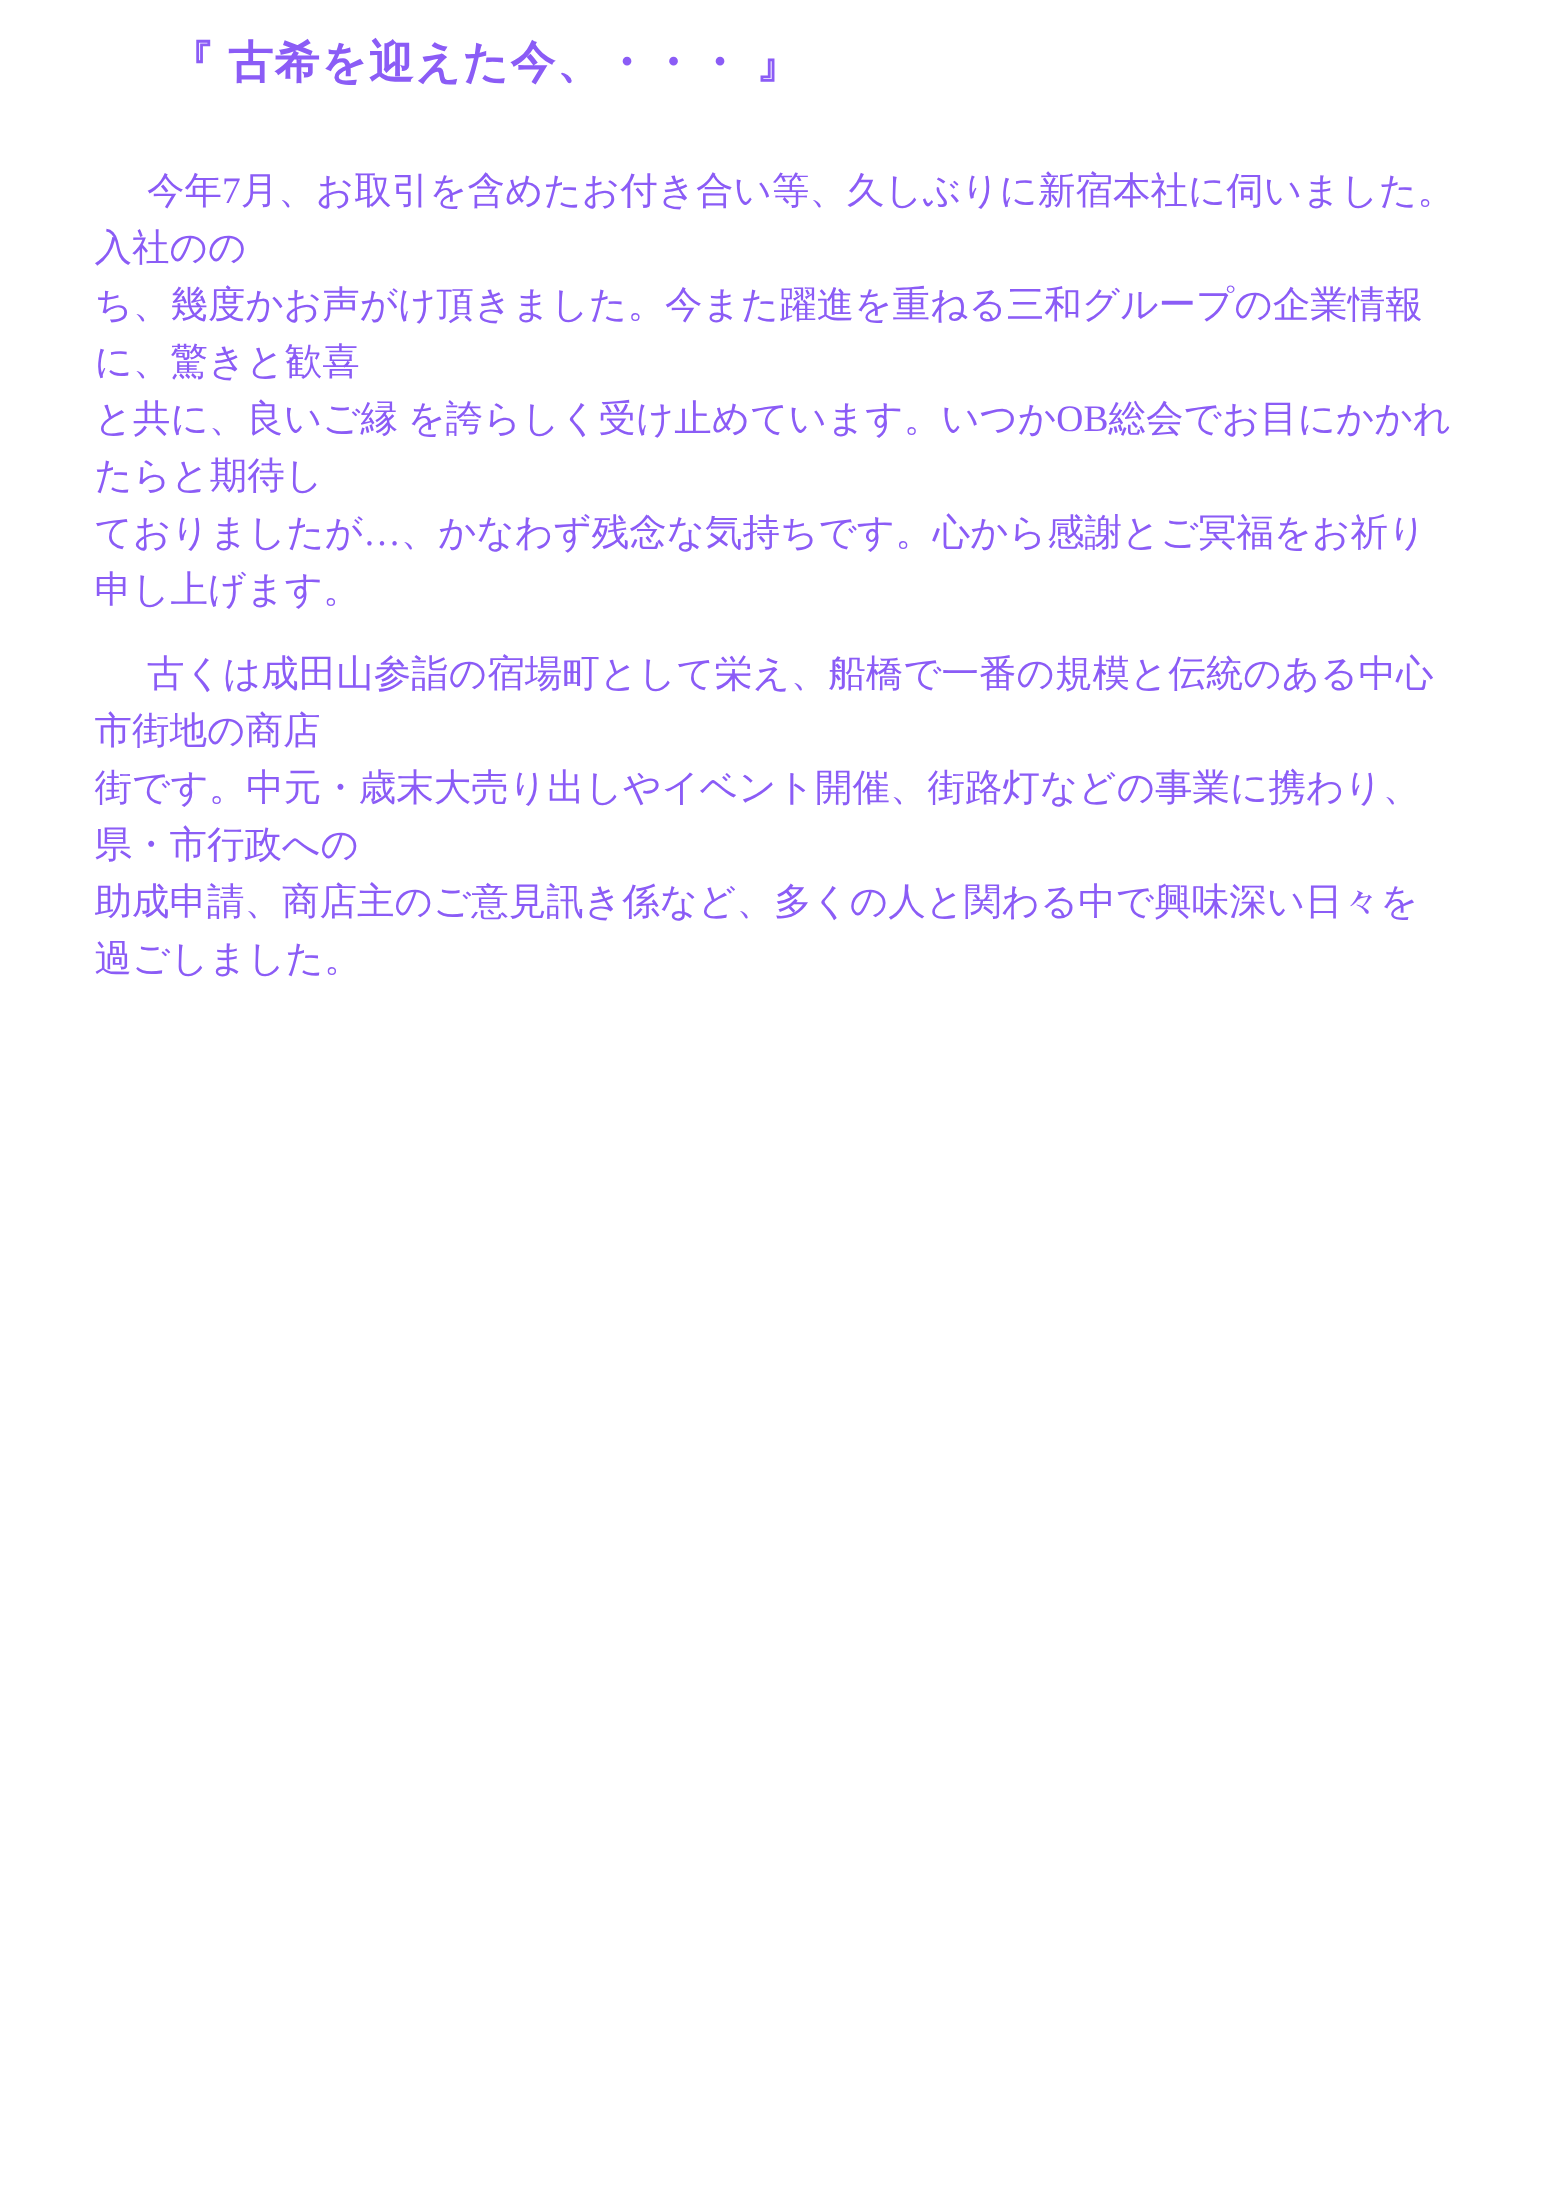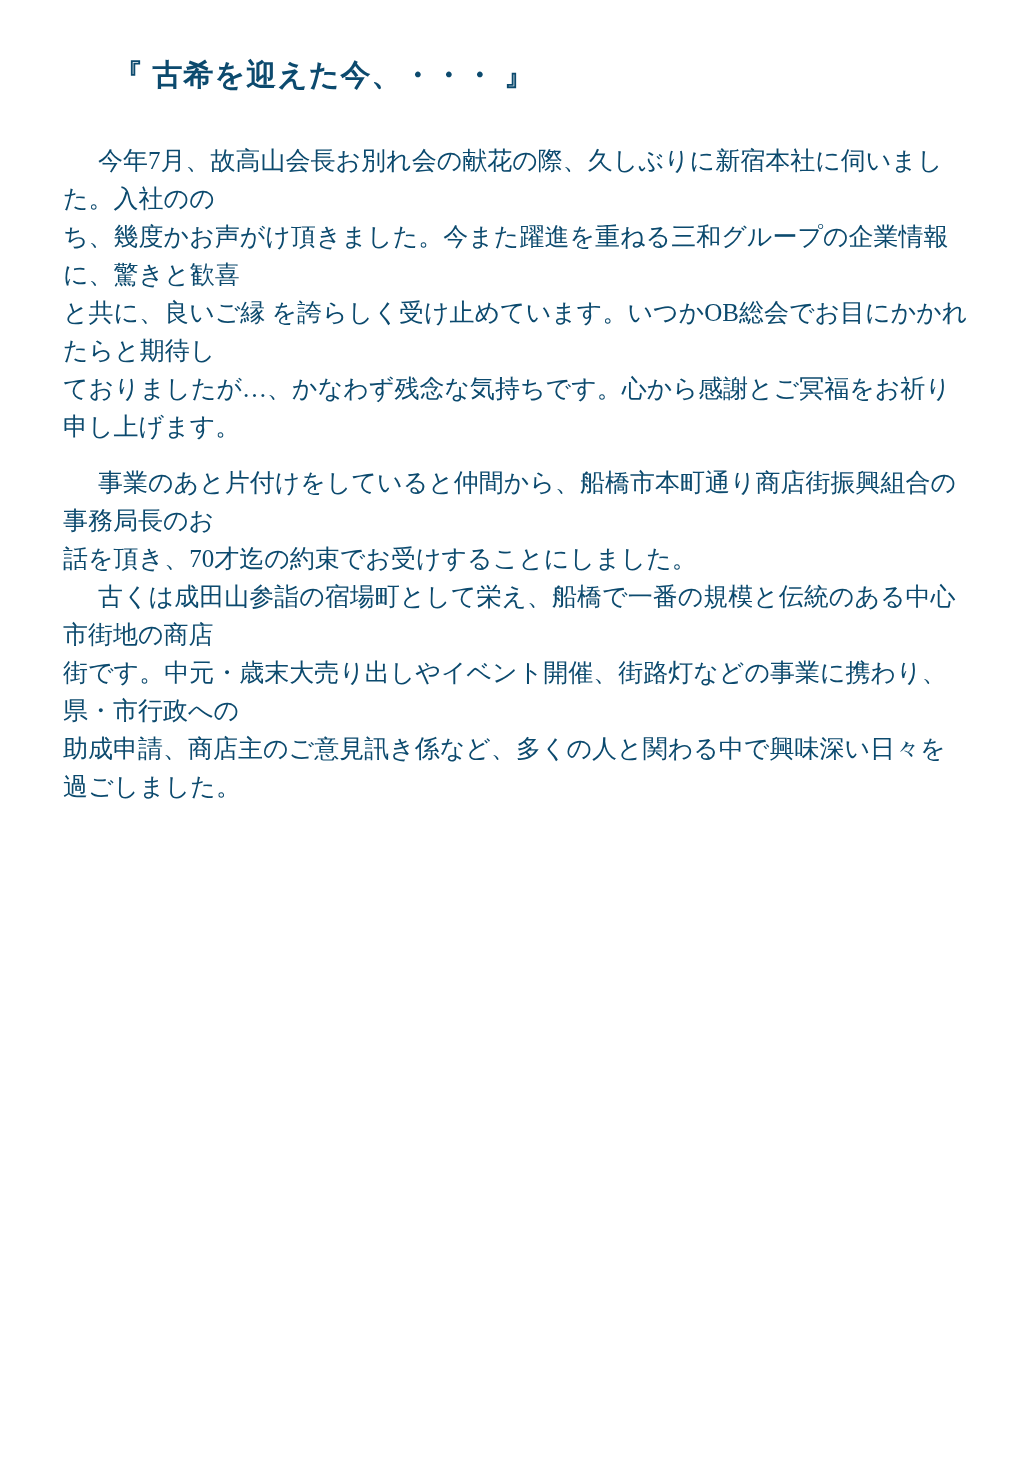--- a/index.html
+++ b/index.html
@@ -9,9 +9,9 @@
     width: 1035px;
     height: 1459px;
     background: #ffffff;
-    padding: 55px 65px 0 63px;
+    padding: 22px 65px 0 63px;
     font-family: "Liberation Serif", "DejaVu Serif", serif;
-    color: #0c4a6e;
+    color: #8b5cf6;
     overflow: hidden;
   }
   .doc-title {

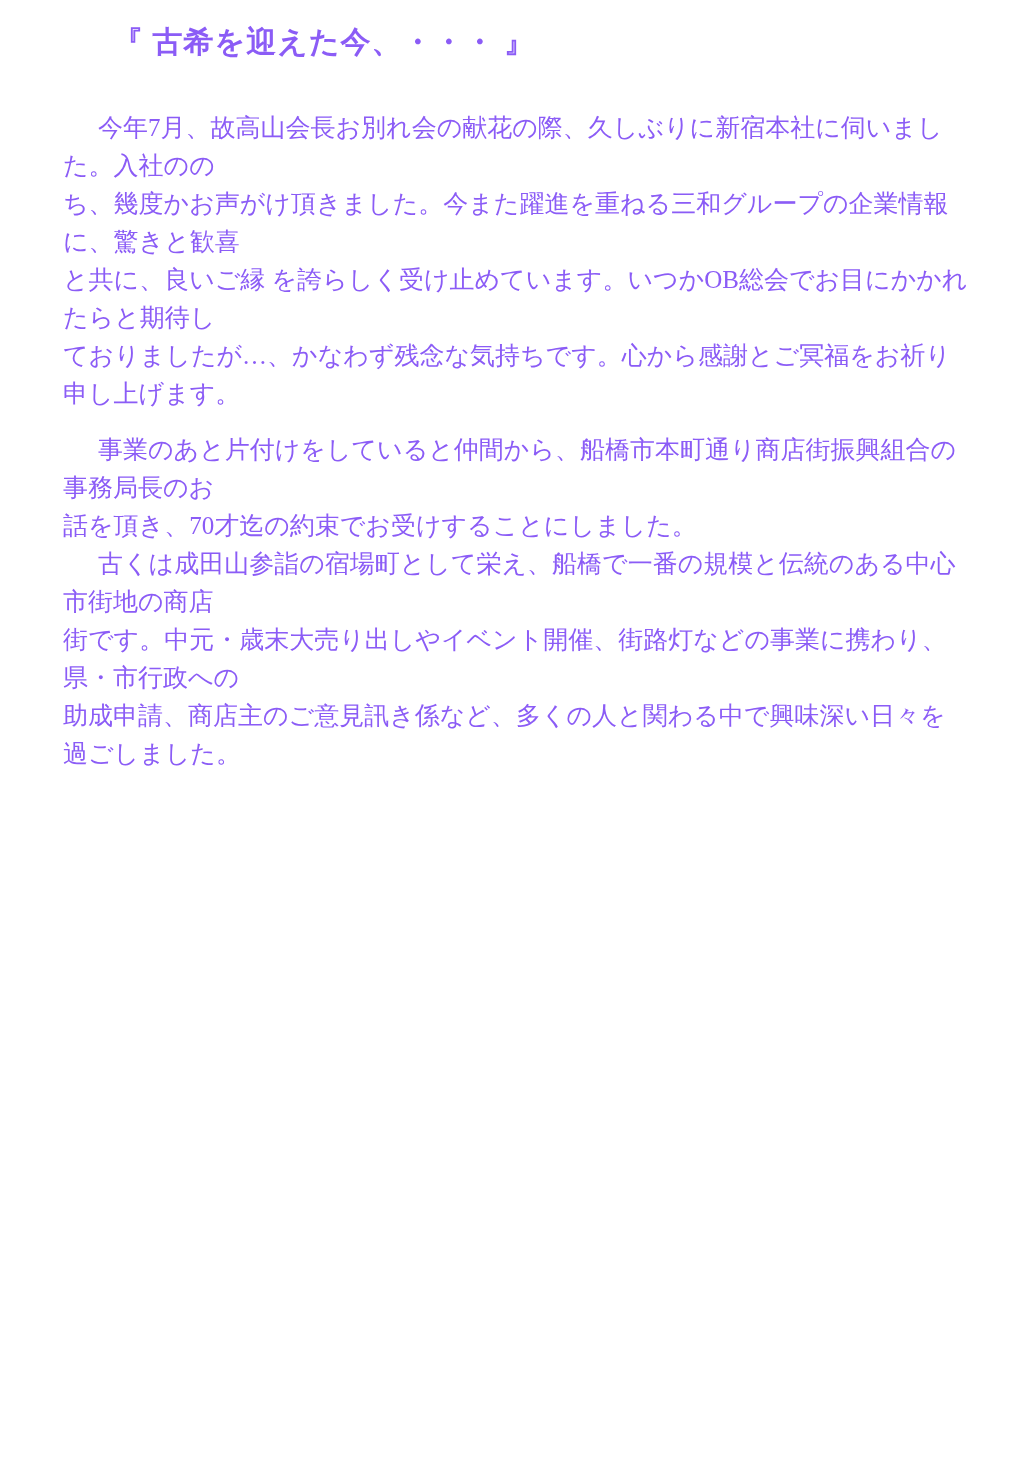--- a/index.html
+++ b/index.html
@@ -38,7 +38,7 @@
 
   <h1 class="doc-title">『 古希を迎えた今、・・・ 』</h1>
 
-  <p class="para">今年7月、故高山会長お別れ会の献花の際、久しぶりに新宿本社に伺いました。入社のの
+  <p class="para">今年7月、お取引を含めたお付き合い等、久しぶりに新宿本社に伺いました。入社のの
 ち、幾度かお声がけ頂きました。今また躍進を重ねる三和グループの企業情報に、驚きと歓喜
 と共に、良いご縁 を誇らしく受け止めています。いつかOB総会でお目にかかれたらと期待し
 ておりましたが…、かなわず残念な気持ちです。心から感謝とご冥福をお祈り申し上げます。</p>

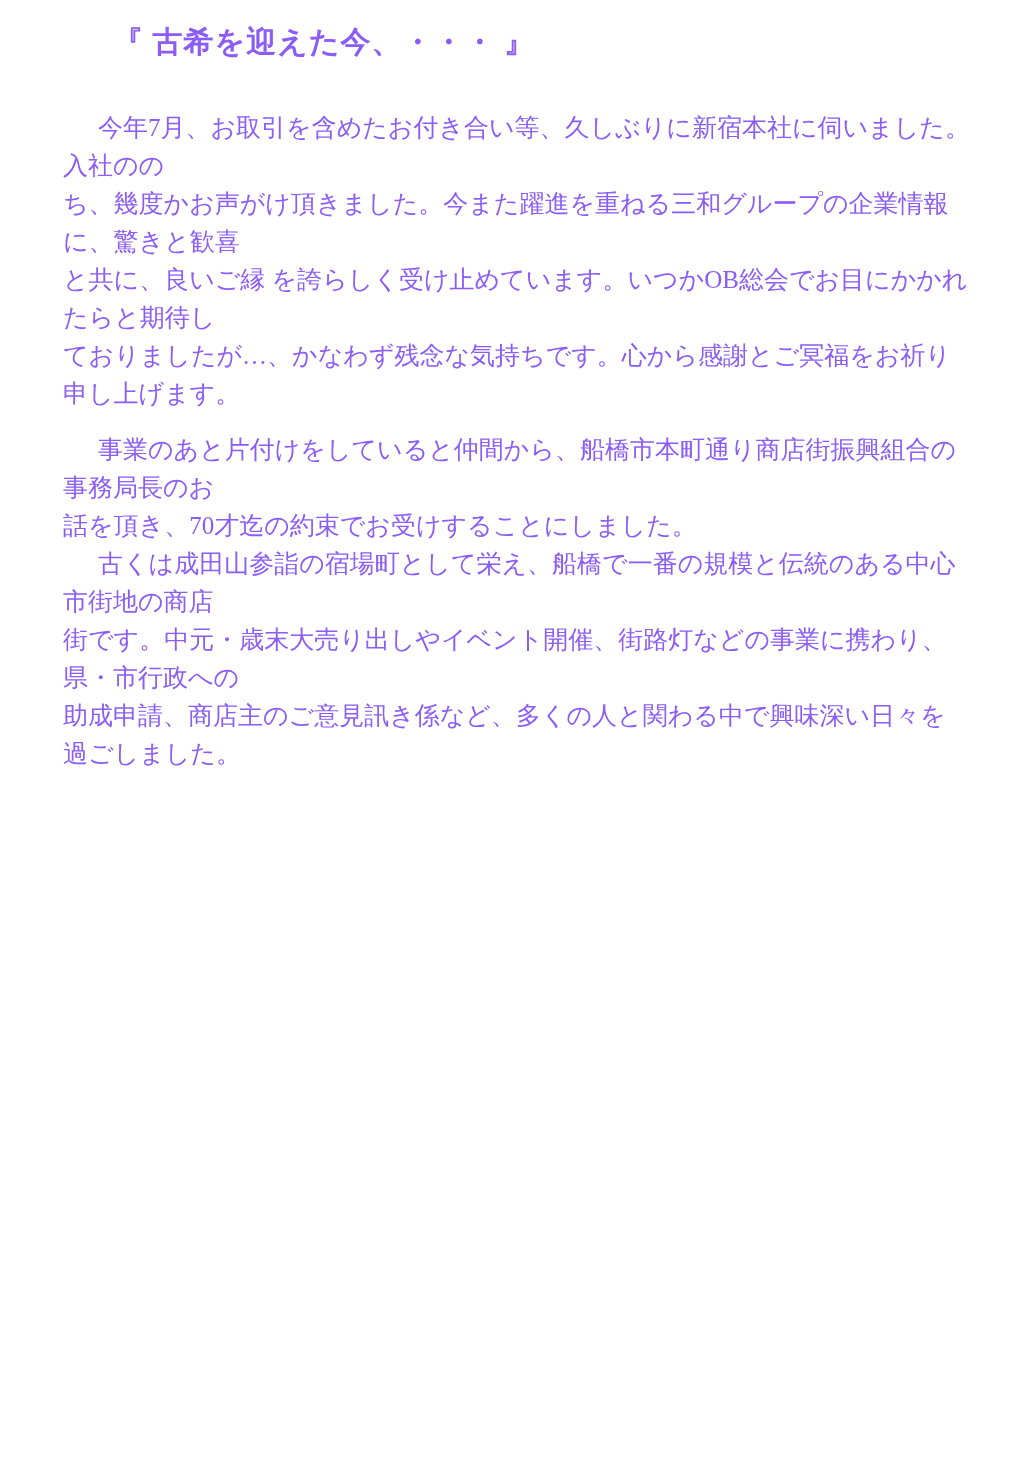--- a/index.html
+++ b/index.html
@@ -42,8 +42,6 @@
 ち、幾度かお声がけ頂きました。今また躍進を重ねる三和グループの企業情報に、驚きと歓喜
 と共に、良いご縁 を誇らしく受け止めています。いつかOB総会でお目にかかれたらと期待し
 ておりましたが…、かなわず残念な気持ちです。心から感謝とご冥福をお祈り申し上げます。</p>
-  <p class="para tight">事業のあと片付けをしていると仲間から、船橋市本町通り商店街振興組合の事務局長のお
-話を頂き、70才迄の約束でお受けすることにしました。</p>
   <p class="para tight">古くは成田山参詣の宿場町として栄え、船橋で一番の規模と伝統のある中心市街地の商店
 街です。中元・歳末大売り出しやイベント開催、街路灯などの事業に携わり、県・市行政への
 助成申請、商店主のご意見訊き係など、多くの人と関わる中で興味深い日々を過ごしました。</p>

